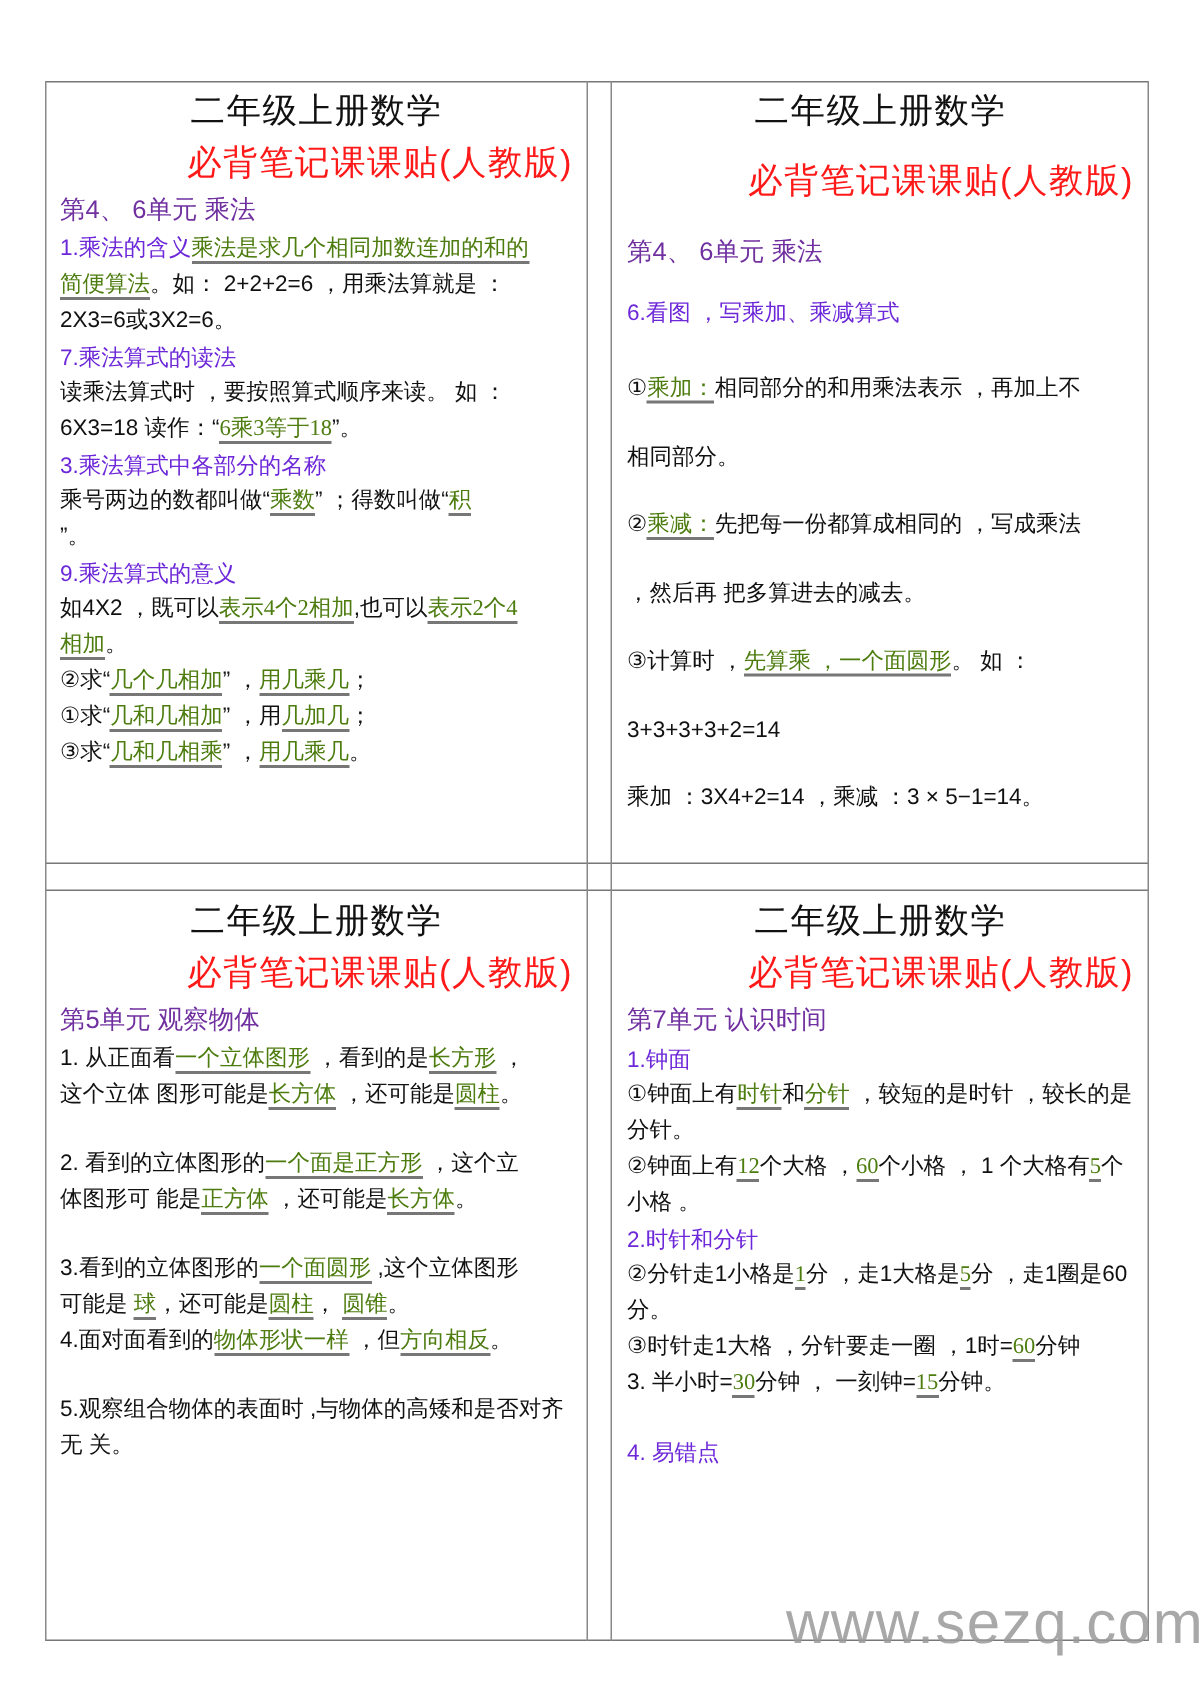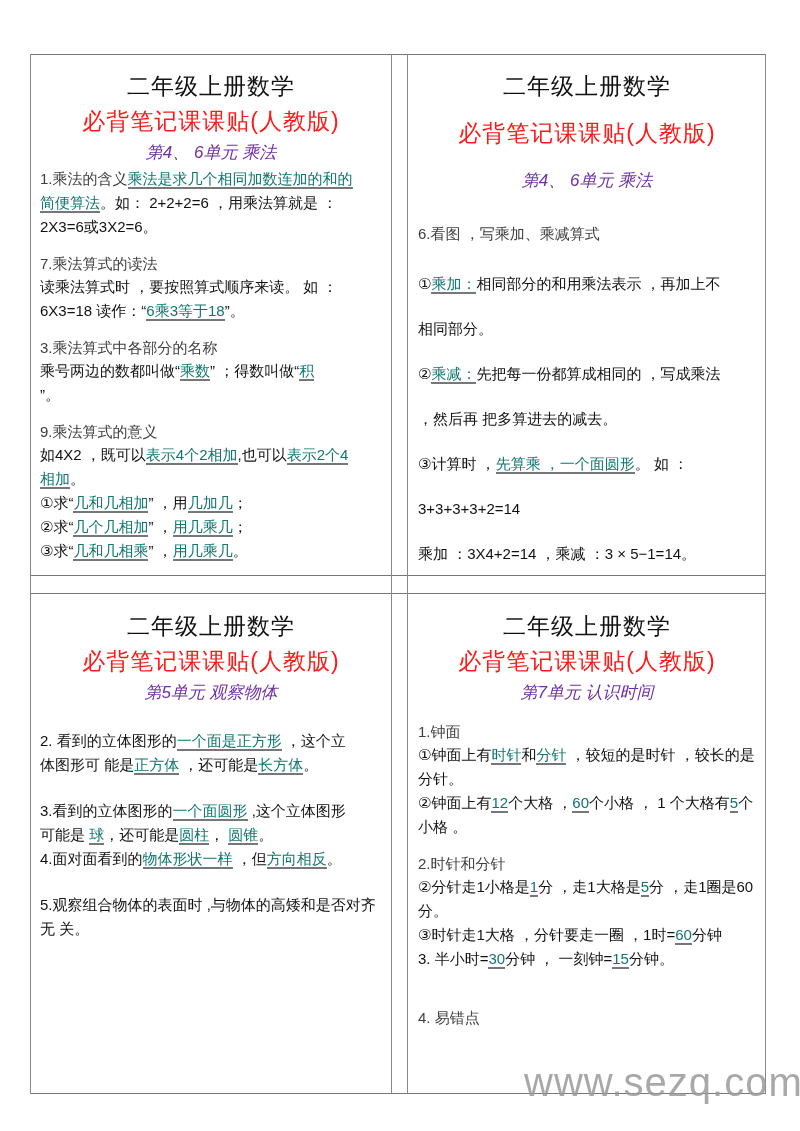--- a/index.html
+++ b/index.html
@@ -8,7 +8,7 @@
   .sheet { position:absolute; left:30px; top:54px; width:736px; height:1040px; }
   .hline { position:absolute; left:0; width:736px; height:0; border-top:1.5px solid #777; }
   .vline { position:absolute; top:0; height:1040px; width:0; border-left:1.5px solid #888; }
-  .card { position:absolute; box-sizing:border-box; padding:15px 10px; }
+  .card { position:absolute; box-sizing:border-box; padding:2px 10px; }
   .t1 { text-align:center; font-size:23px; color:#111; line-height:34px; letter-spacing:1px; }
   .t2 { text-align:center; font-size:23px; color:#ff1a1a; line-height:36px; letter-spacing:1px; }
   .t3 { text-align:center; font-size:17px; color:#7030a0; line-height:28px;font-style:italic; }

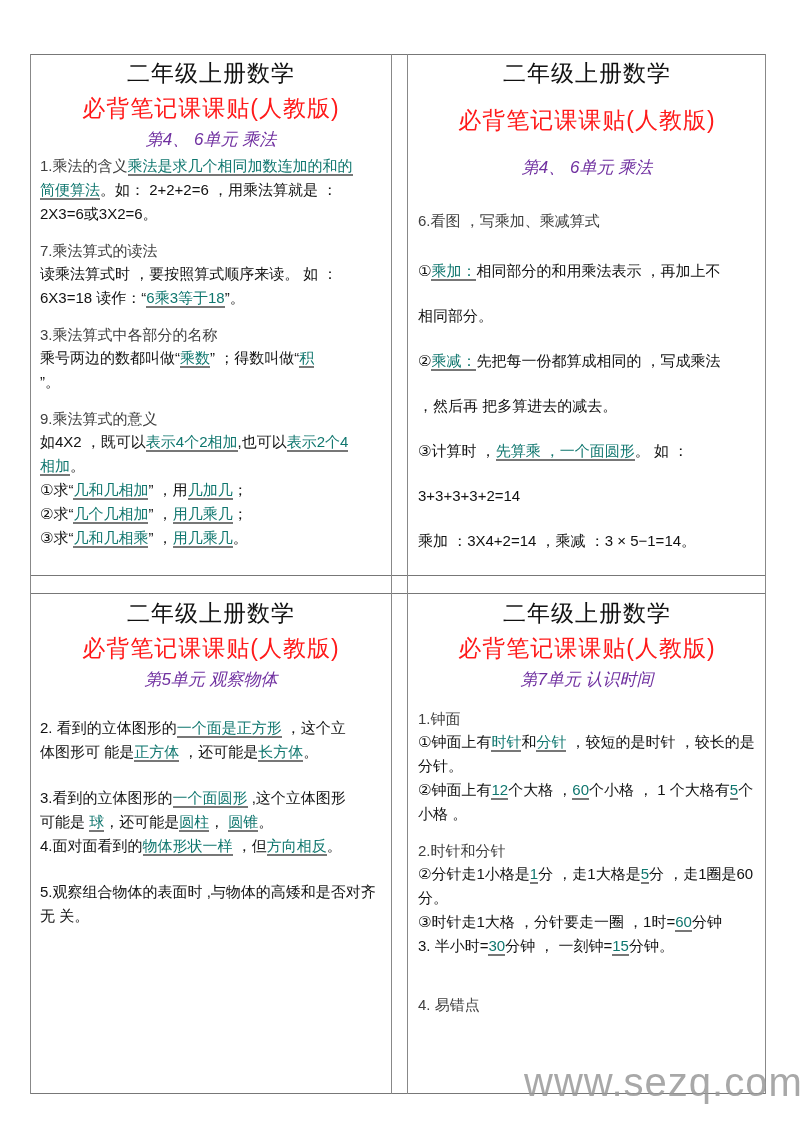--- a/index.html
+++ b/index.html
@@ -10,7 +10,7 @@
   .vline { position:absolute; top:0; height:1040px; width:0; border-left:1.5px solid #888; }
   .card { position:absolute; box-sizing:border-box; padding:2px 10px; }
   .t1 { text-align:center; font-size:23px; color:#111; line-height:34px; letter-spacing:1px; }
-  .t2 { text-align:center; font-size:23px; color:#ff1a1a; line-height:36px; letter-spacing:1px; }
+  .t2 { text-align:right; font-size:23px; color:#ff1a1a; line-height:36px; letter-spacing:1px; }
   .t3 { text-align:center; font-size:17px; color:#7030a0; line-height:28px;font-style:italic; }
   .h { color:#404040; font-size:15px; line-height:22px; margin-top:14px; }
   .p { font-size:15px; line-height:24px; color:#111; }

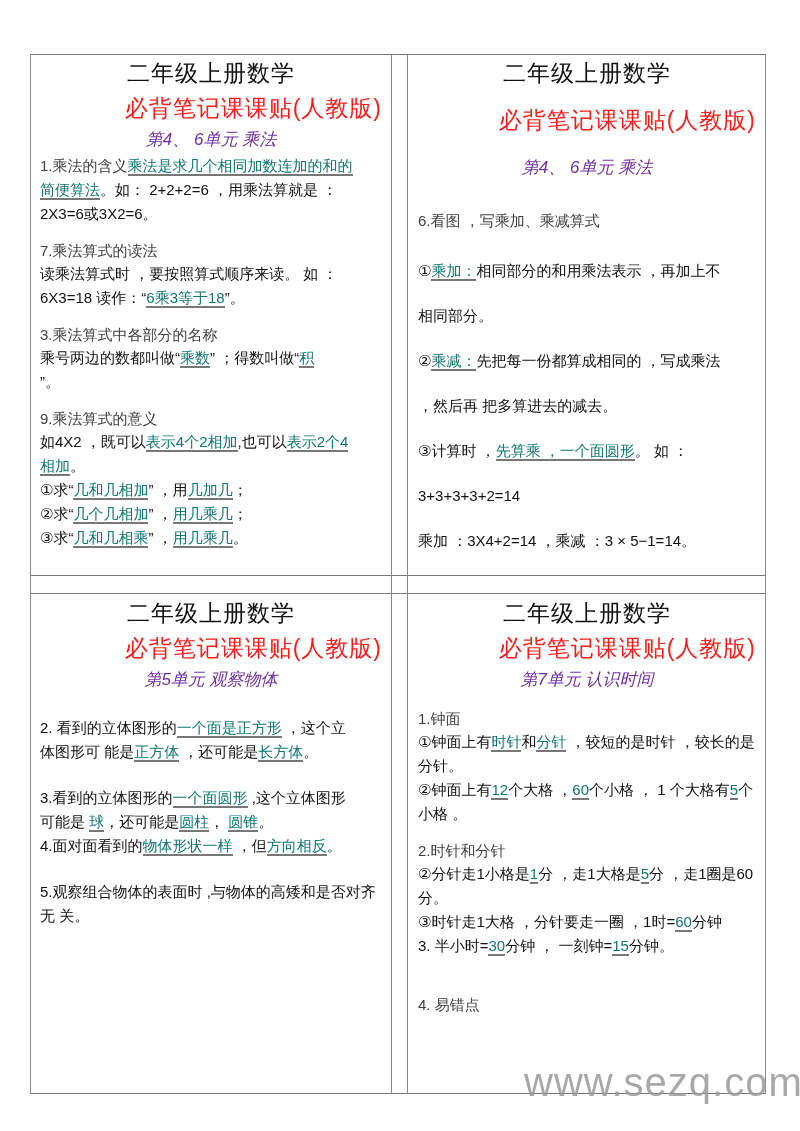--- a/index.html
+++ b/index.html
@@ -11,7 +11,7 @@
   .card { position:absolute; box-sizing:border-box; padding:2px 10px; }
   .t1 { text-align:center; font-size:23px; color:#111; line-height:34px; letter-spacing:1px; }
   .t2 { text-align:right; font-size:23px; color:#ff1a1a; line-height:36px; letter-spacing:1px; }
-  .t3 { text-align:center; font-size:17px; color:#7030a0; line-height:28px;font-style:italic; }
+  .t3 { font-size:17px; color:#7030a0; line-height:28px; }
   .h { color:#404040; font-size:15px; line-height:22px; margin-top:14px; }
   .p { font-size:15px; line-height:24px; color:#111; }
   .r { color:#0f766e; border-bottom:2px solid #777; padding-bottom:0; }

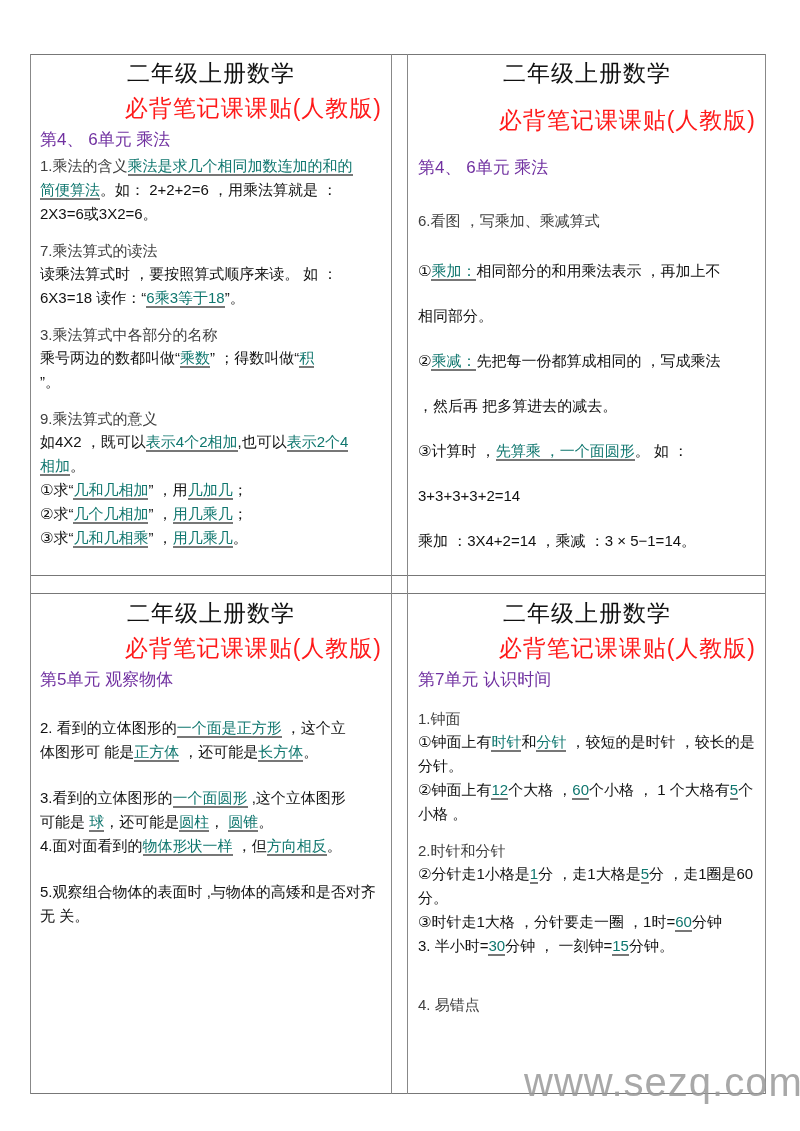--- a/index.html
+++ b/index.html
@@ -12,7 +12,7 @@
   .t1 { text-align:center; font-size:23px; color:#111; line-height:34px; letter-spacing:1px; }
   .t2 { text-align:right; font-size:23px; color:#ff1a1a; line-height:36px; letter-spacing:1px; }
   .t3 { font-size:17px; color:#7030a0; line-height:28px; }
-  .h { color:#404040; font-size:15px; line-height:22px; margin-top:14px; }
+  .h { color:#6d28d9; font-size:15px; line-height:22px; margin-top:2px; }
   .p { font-size:15px; line-height:24px; color:#111; }
   .r { color:#0f766e; border-bottom:2px solid #777; padding-bottom:0; }
   .gap { height:22px; }

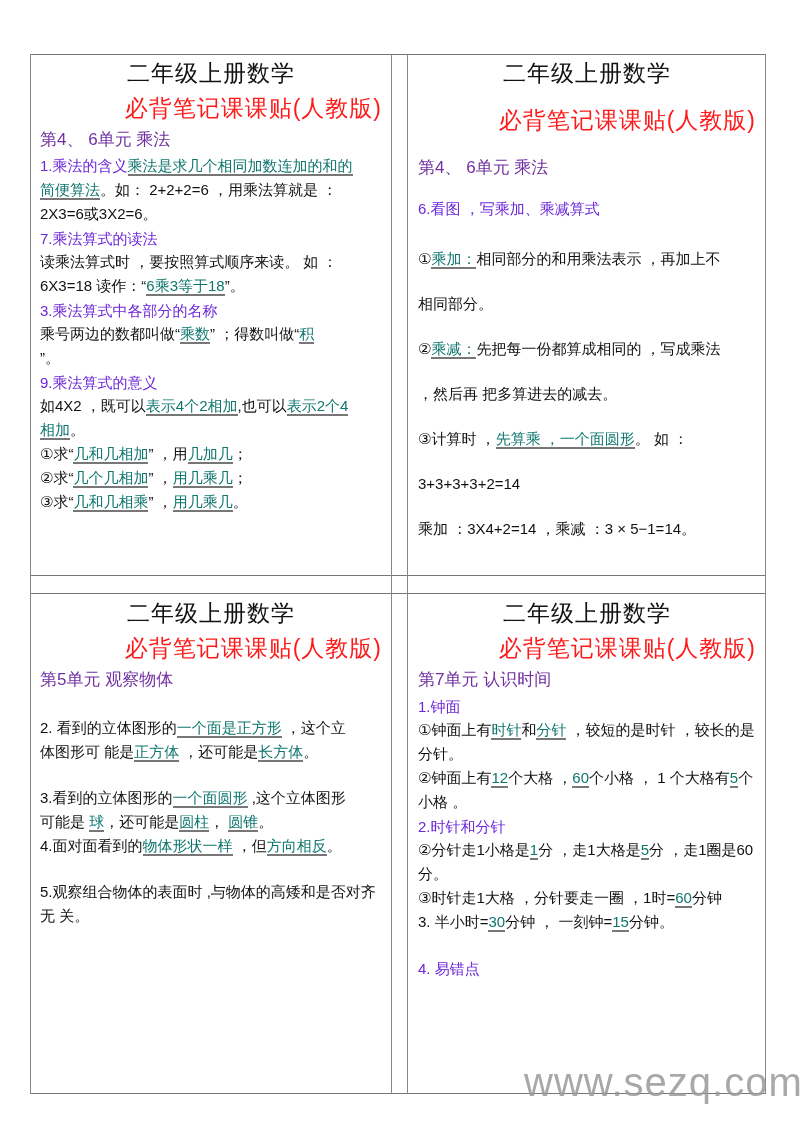--- a/index.html
+++ b/index.html
@@ -14,7 +14,7 @@
   .t3 { font-size:17px; color:#7030a0; line-height:28px; }
   .h { color:#6d28d9; font-size:15px; line-height:22px; margin-top:2px; }
   .p { font-size:15px; line-height:24px; color:#111; }
-  .r { color:#0f766e; border-bottom:2px solid #777; padding-bottom:0; }
+  .r { color:#4d7c0f; border-bottom:2px solid #777; padding-bottom:0;font-family:Liberation Serif, serif; }
   .gap { height:22px; }
   .watermark { position:absolute; left:500px; top:1060px; font-size:40px; color:#9a9a9a; letter-spacing:1px; opacity:0.85;margin-left:24px; }
 </style>

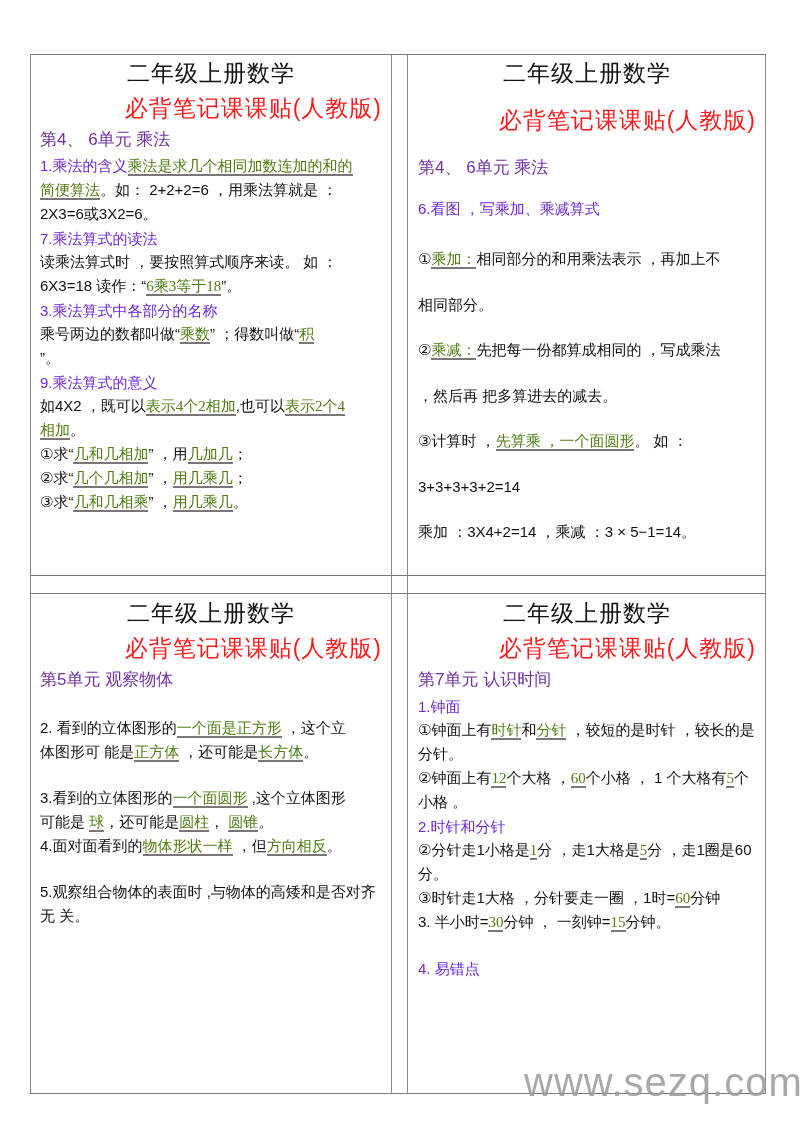--- a/index.html
+++ b/index.html
@@ -55,8 +55,8 @@
       <span>如4X2 ，既可以</span><span class="r">表示4个2相加</span><span>,也可以</span><span class="r">表示2个4</span><br>
       <span class="r">相加</span><span>。</span>
     </div>
+    <div class="p"><span>②求“</span><span class="r">几个几相加</span><span>” ，</span><span class="r">用几乘几</span><span>；</span></div>
     <div class="p"><span>①求“</span><span class="r">几和几相加</span><span>” ，用</span><span class="r">几加几</span><span>；</span></div>
-    <div class="p"><span>②求“</span><span class="r">几个几相加</span><span>” ，</span><span class="r">用几乘几</span><span>；</span></div>
     <div class="p"><span>③求“</span><span class="r">几和几相乘</span><span>” ，</span><span class="r">用几乘几</span><span>。</span></div>
   </div>
 

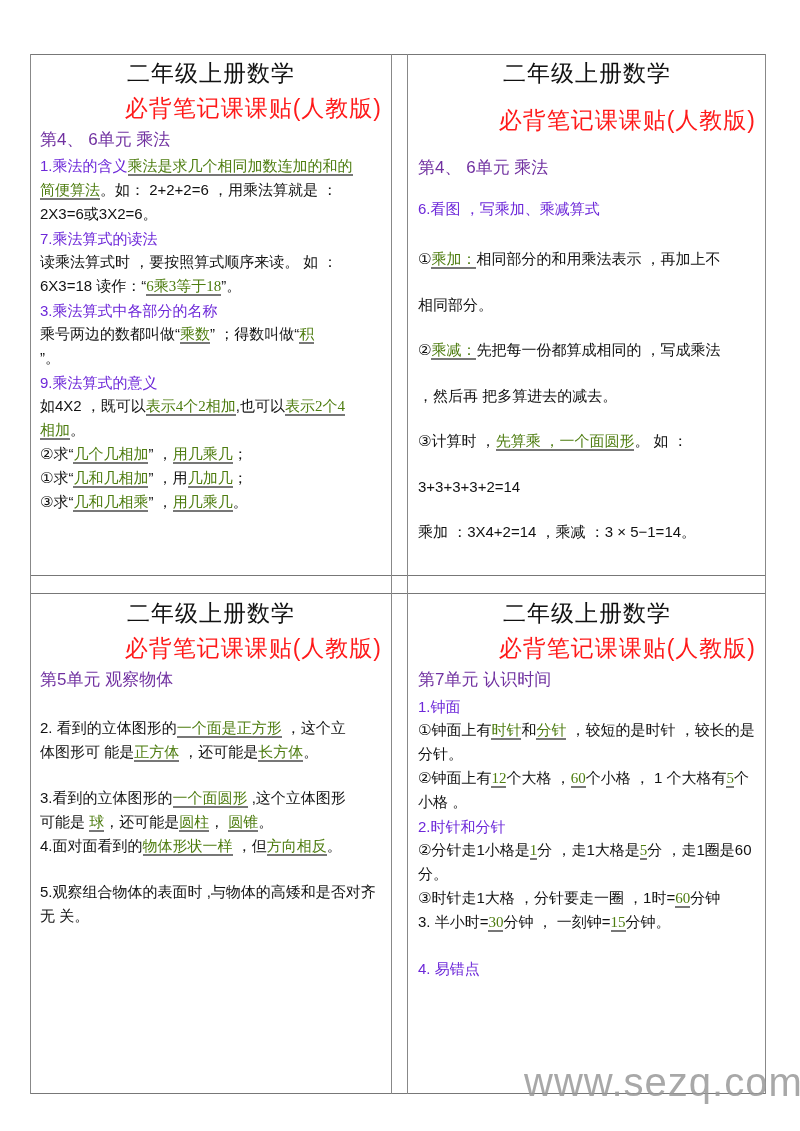--- a/index.html
+++ b/index.html
@@ -84,6 +84,10 @@
     <div class="t1">二年级上册数学</div>
     <div class="t2">必背笔记课课贴(人教版)</div>
     <div class="t3">第5单元  观察物体</div>
+    <div class="p">
+      <span>1. 从正面看</span><span class="r">一个立体图形</span><span> ，看到的是</span><span class="r">长方形</span><span> ，</span><br>
+      <span>这个立体  图形可能是</span><span class="r">长方体</span><span> ，还可能是</span><span class="r">圆柱</span><span>。</span>
+    </div>
     <div class="gap"></div>
     <div class="p">
       <span>2. 看到的立体图形的</span><span class="r">一个面是正方形</span><span> ，这个立</span><br>

